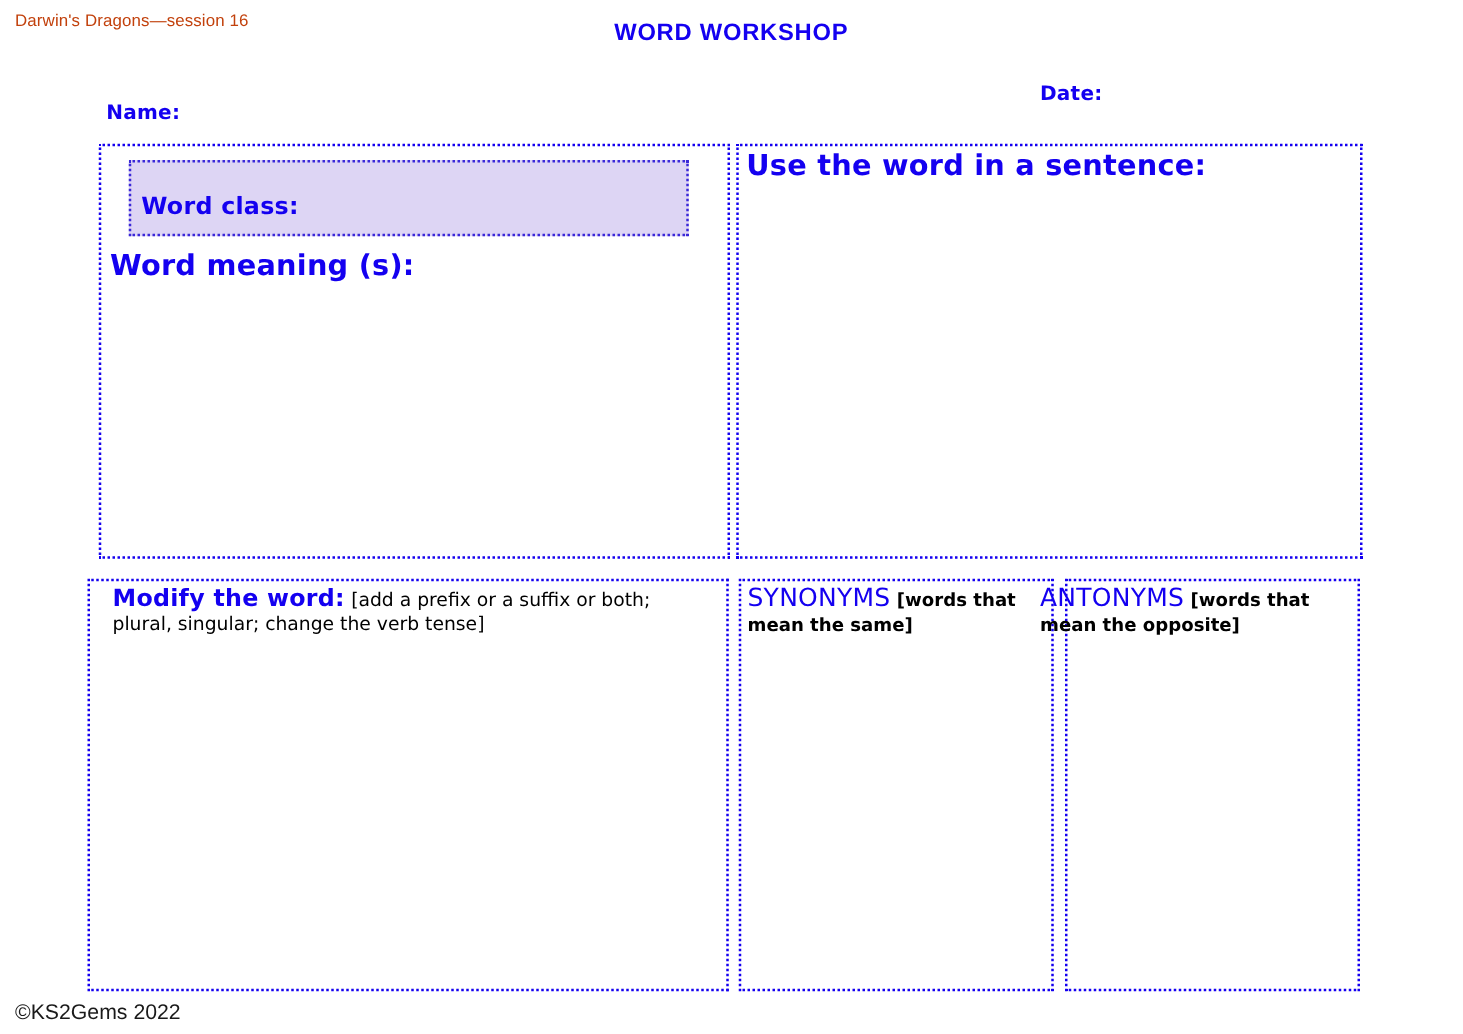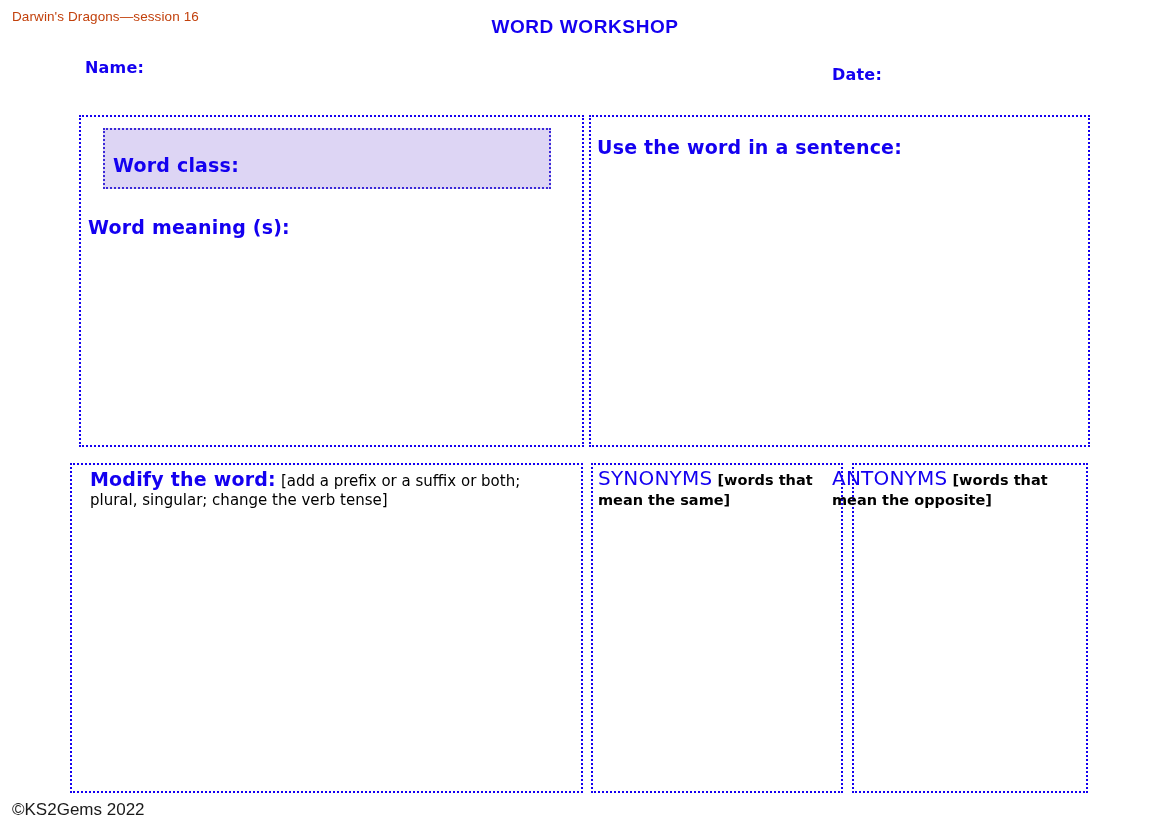--- a/index.html
+++ b/index.html
@@ -51,7 +51,7 @@
     color: #1400f0;
     letter-spacing: 0.2px;
   }
-  #name-label { left: 85px; top: 58px; }
+  #name-label { left: 85px; top: 80px; }
   #date-label { left: 832px; top: 65px; }
 
   

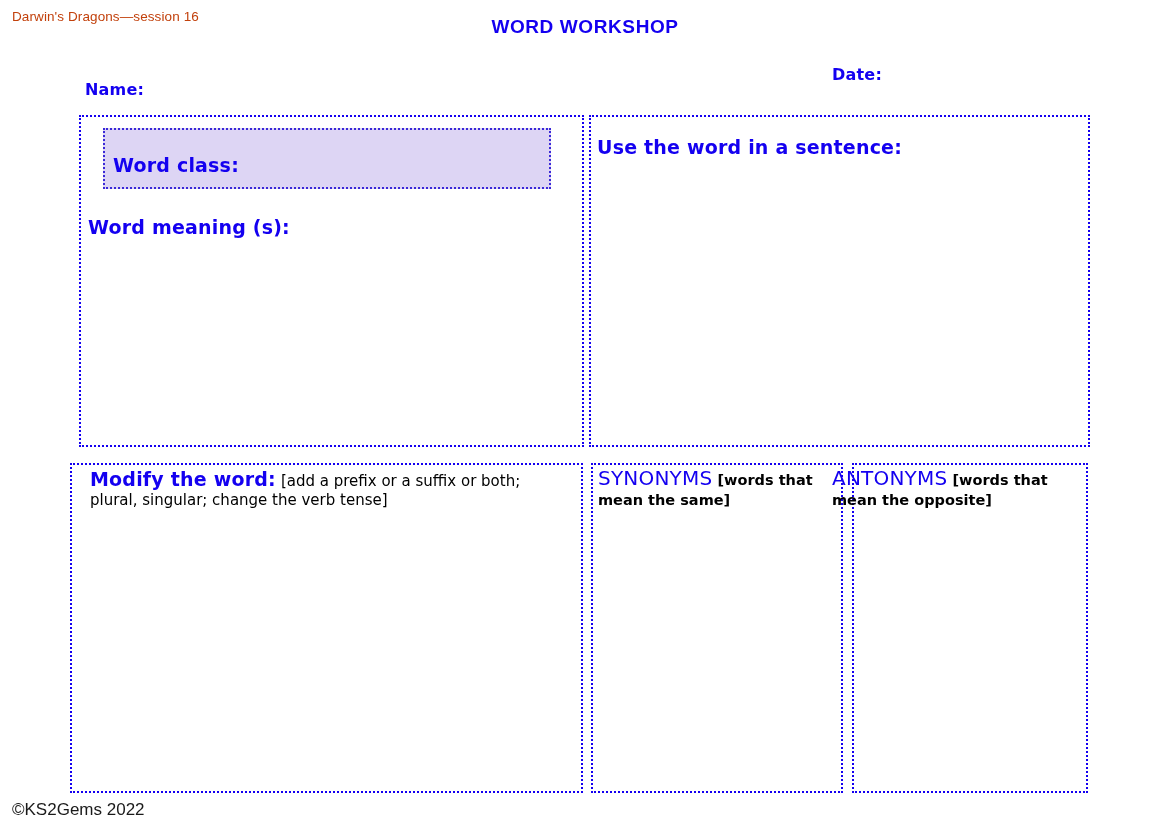--- a/index.html
+++ b/index.html
@@ -124,12 +124,11 @@
   .panel-heading {
     position: absolute;
     font-family: "DejaVu Sans", sans-serif;
-    font-size: 19px;
-    font-weight: bold;
-    color: #1400f0;
-    letter-spacing: 0.2px;
-    white-space: nowrap;
-    margin-top: 16px;
+    font-size: 23px;
+    font-weight: bold;
+    color: #1400f0;
+    letter-spacing: 0.2px;
+    white-space: nowrap;
   }
   #word-meaning-heading {
     left: 88px;

